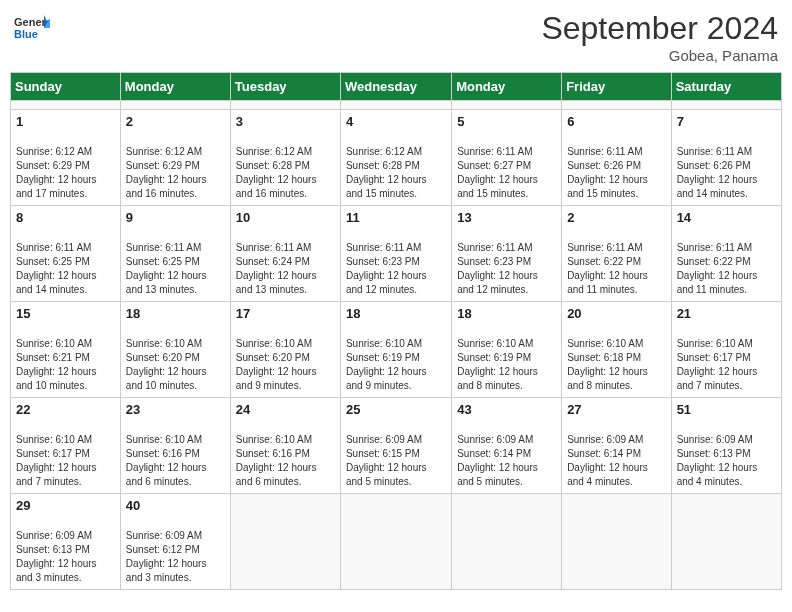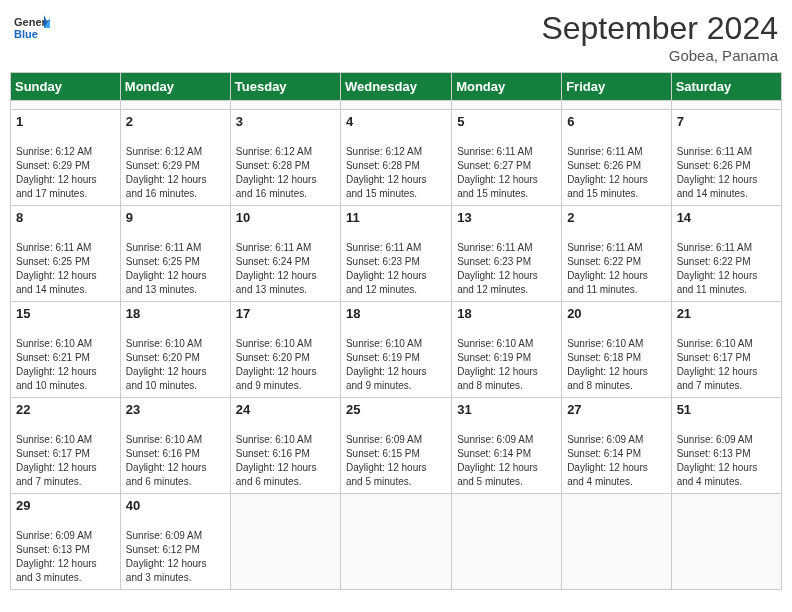--- a/index.html
+++ b/index.html
@@ -301,7 +301,7 @@
 and 5 minutes.</div>
         </td>
         <td>
-          <span class="day-number">31</span>
+          <span class="day-number">43</span>
           <div class="day-info" style="white-space: pre-line;">Sunrise: 6:09 AM
 Sunset: 6:14 PM
 Daylight: 12 hours

